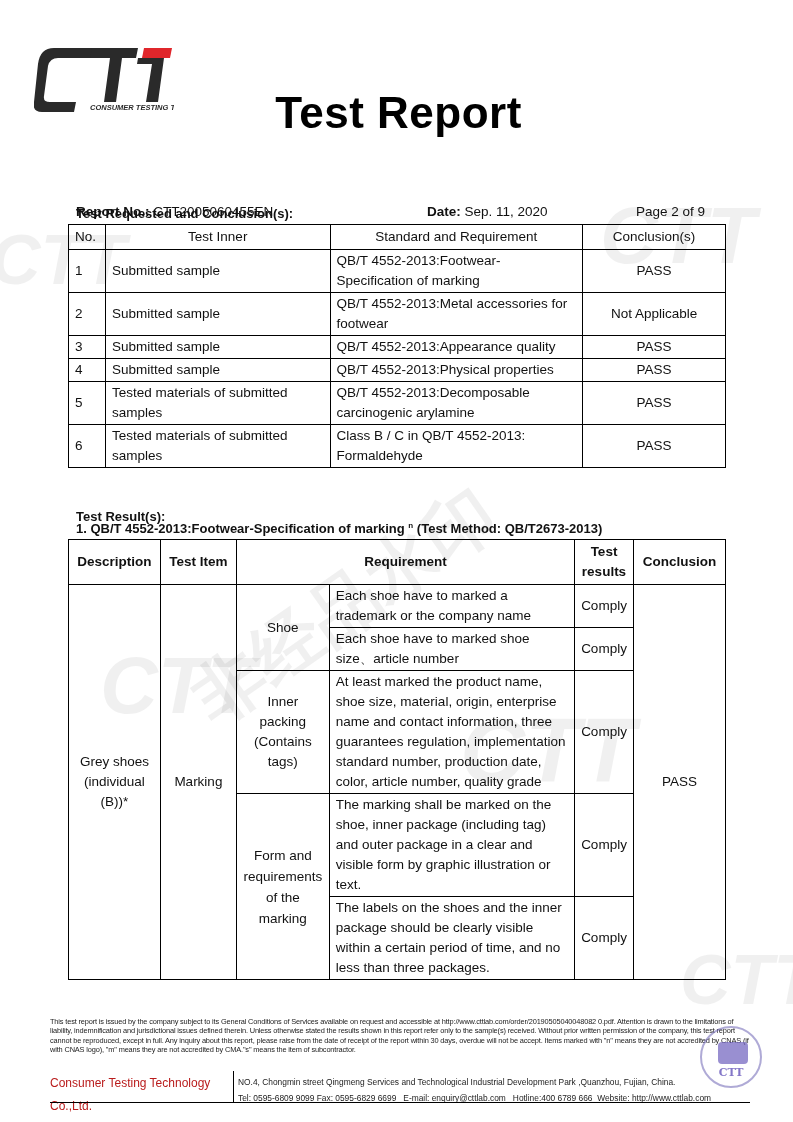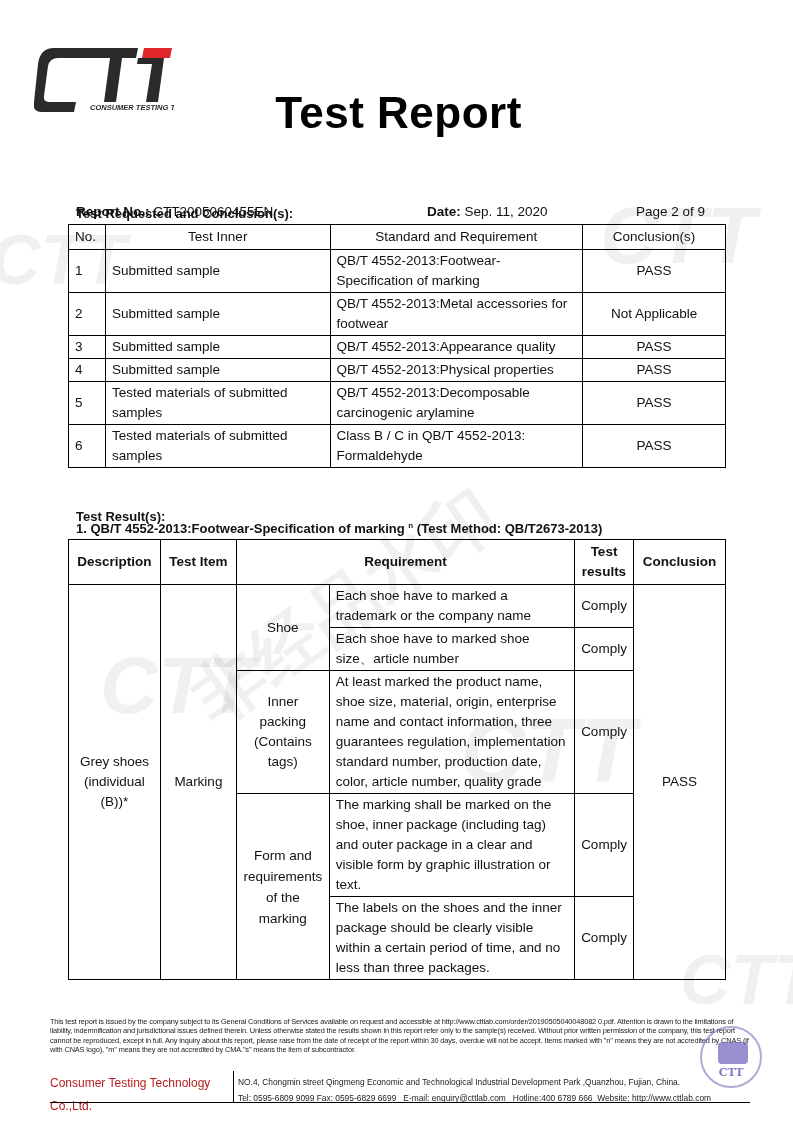--- a/index.html
+++ b/index.html
@@ -183,7 +183,7 @@
 <div class="footer-co">Consumer Testing Technology Co.,Ltd.</div>
 <div class="footer-sep"></div>
 <div class="footer-addr">
-  <div>NO.4, Chongmin street Qingmeng Economic and Technological Industrial Development Park ,Quanzhou, Fujian, China.</div>
+  <div>NO.4, Chongmin street Qingmeng Services and Technological Industrial Development Park ,Quanzhou, Fujian, China.</div>
   <div>
     <span>Tel: 0595-6809 9099 Fax: 0595-6829 6699</span>&nbsp;&nbsp;&nbsp;<span>E-mail:</span> <u>enquiry@cttlab.com</u>&nbsp;&nbsp;&nbsp;<span>Hotline:400 6789 666</span>&nbsp;&nbsp;<span>Website:</span> <u>http://www.cttlab.com</u>
   </div>

